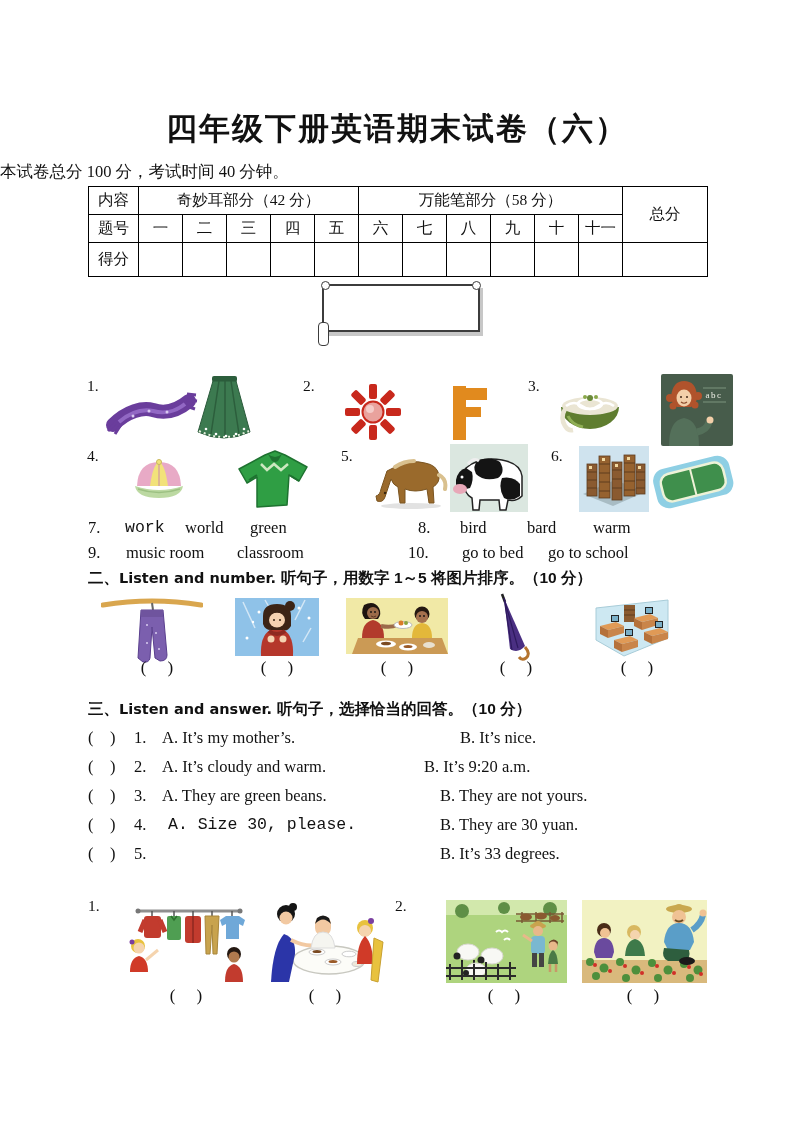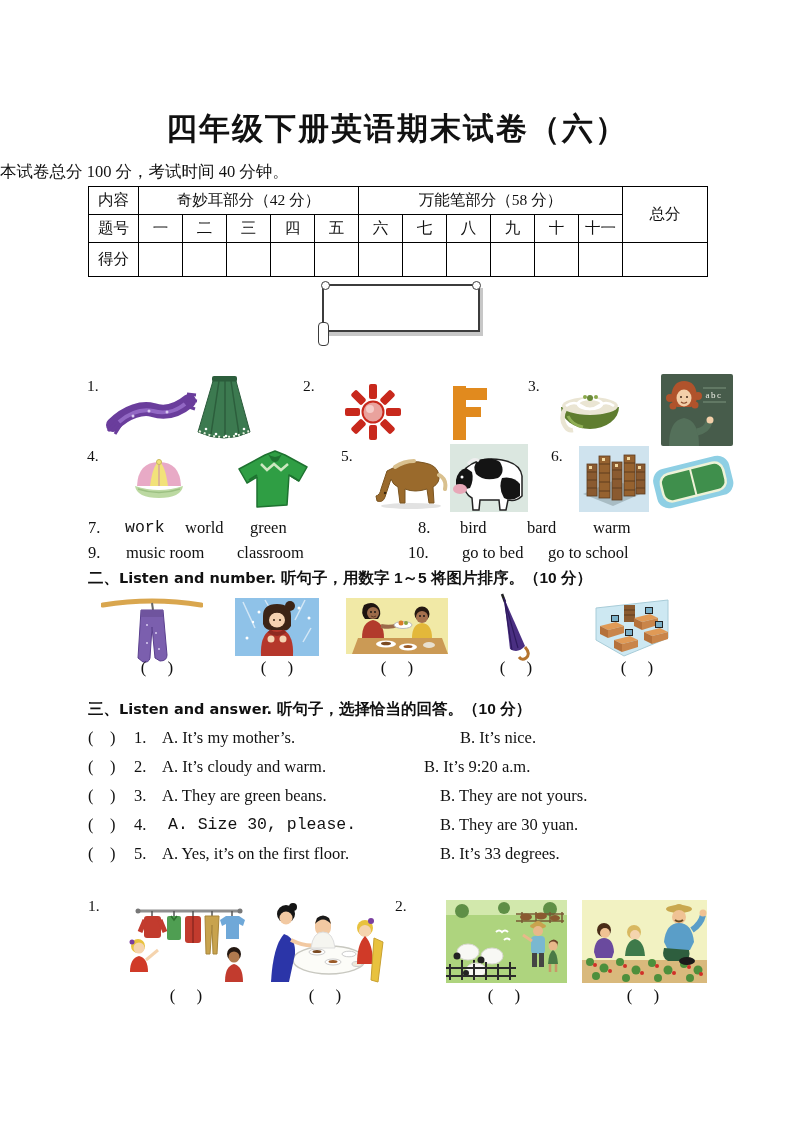--- a/index.html
+++ b/index.html
@@ -435,7 +435,6 @@
   <div class="abs" style="left:88px;top:844px;width:640px;height:22px;">
     <span class="abs opt" style="left:0;">(&nbsp;&nbsp;&nbsp;&nbsp;)</span>
     <span class="abs opt" style="left:46px;">5.</span>
-    <span class="abs opt" style="left:74px;">A. Yes, it’s on the first floor.</span>
     <span class="abs opt" style="left:352px;">B. It’s 33 degrees.</span>
   </div>
 

